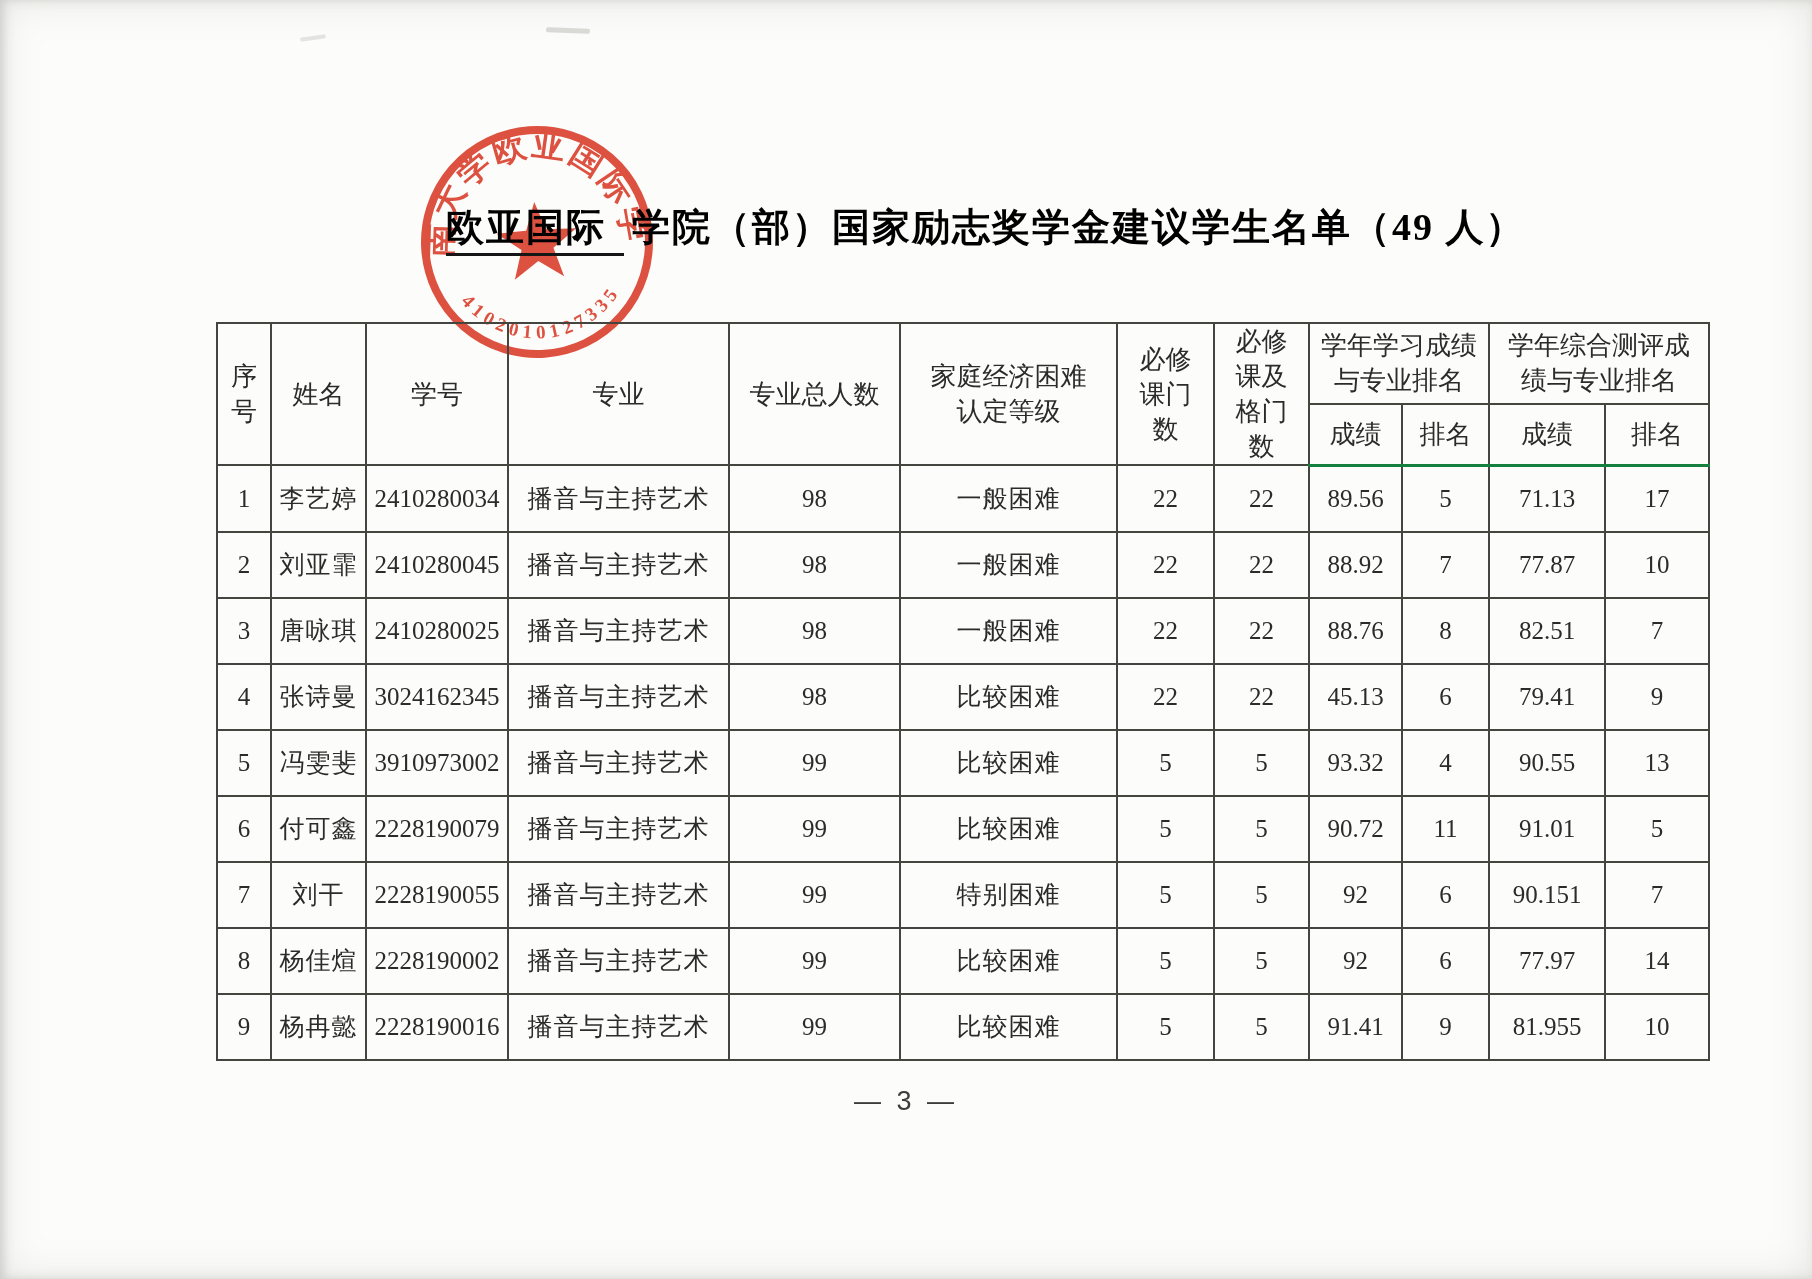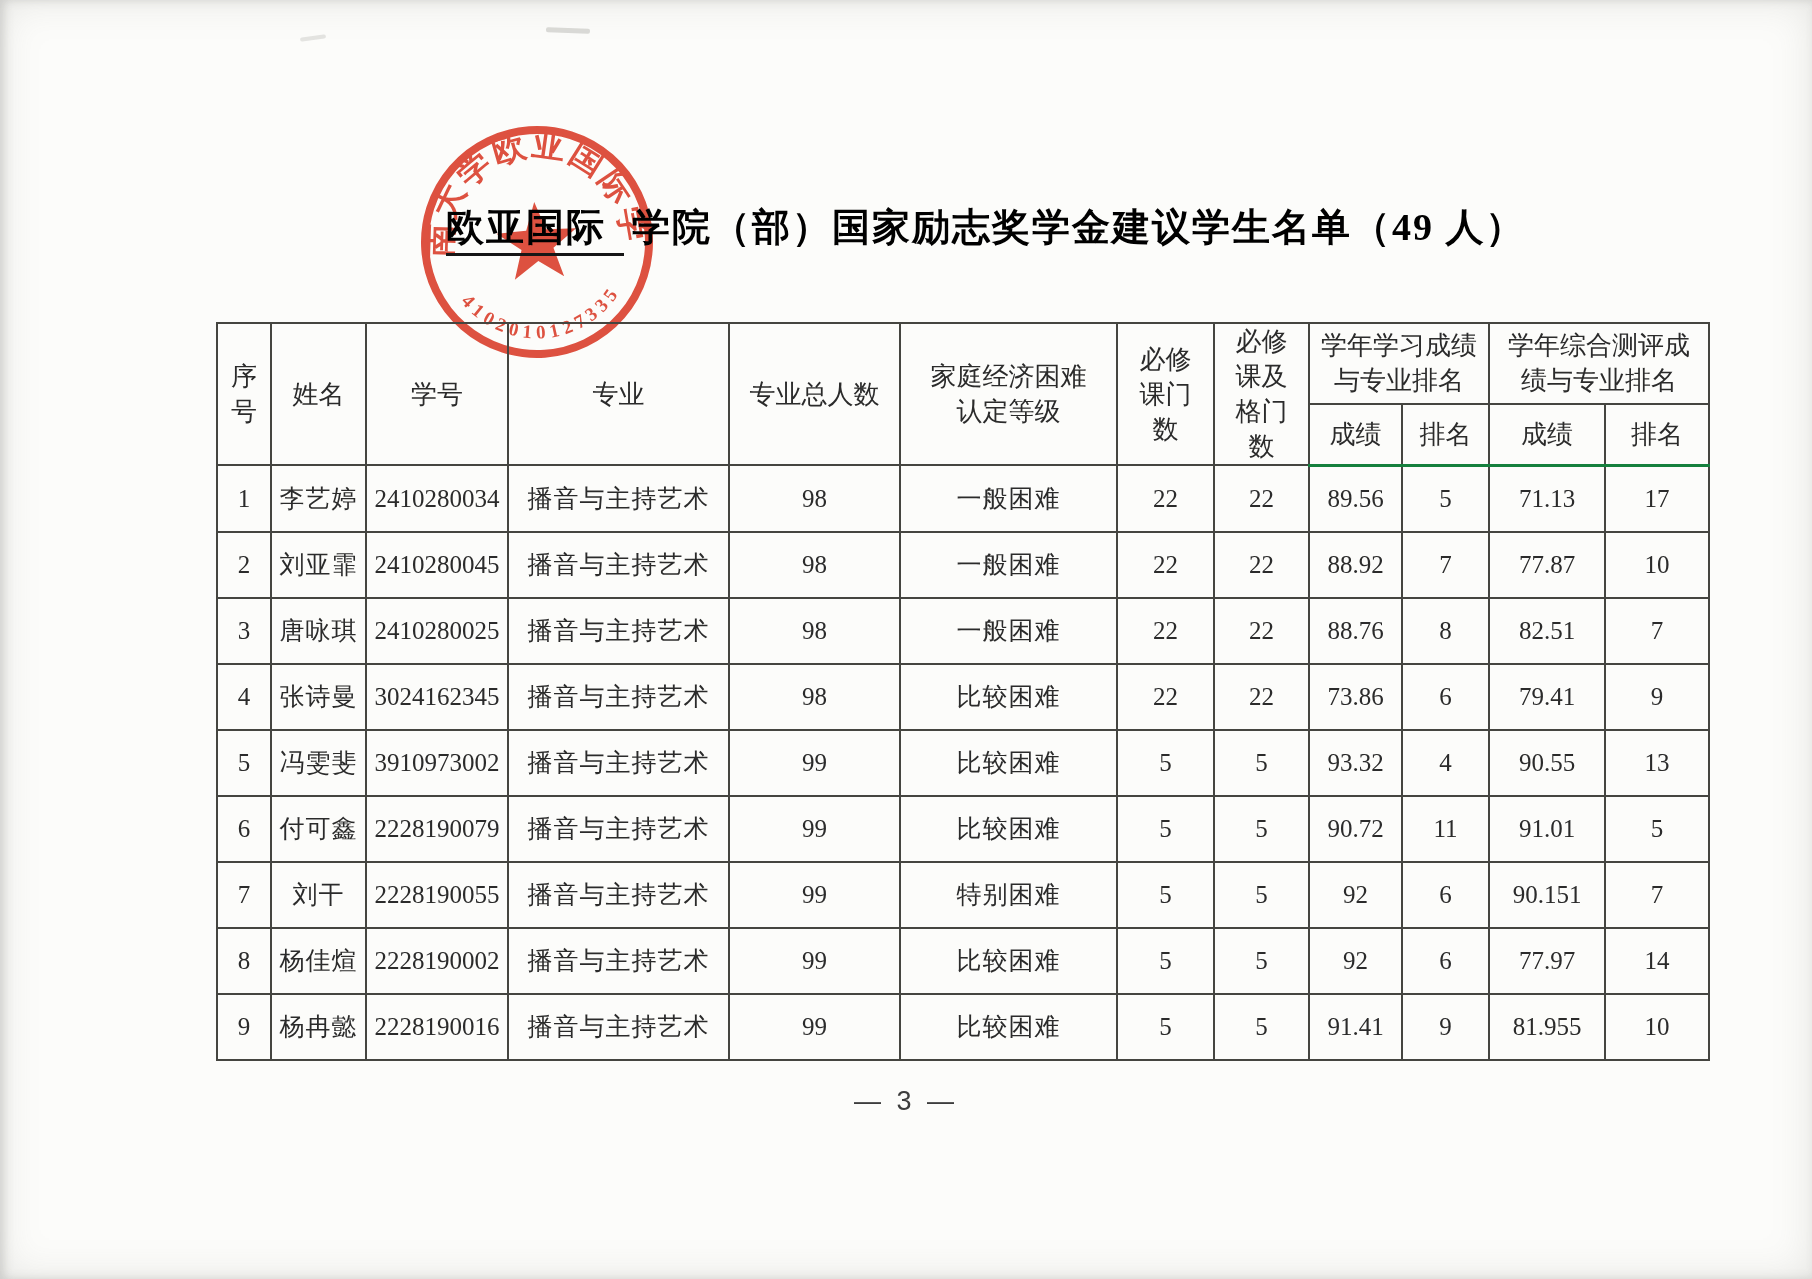--- a/index.html
+++ b/index.html
@@ -192,7 +192,7 @@
         <td>比较困难</td>
         <td class="num">22</td>
         <td class="num">22</td>
-        <td class="num">73.86</td>
+        <td class="num">45.13</td>
         <td class="num">6</td>
         <td class="num">79.41</td>
         <td class="num">9</td>

